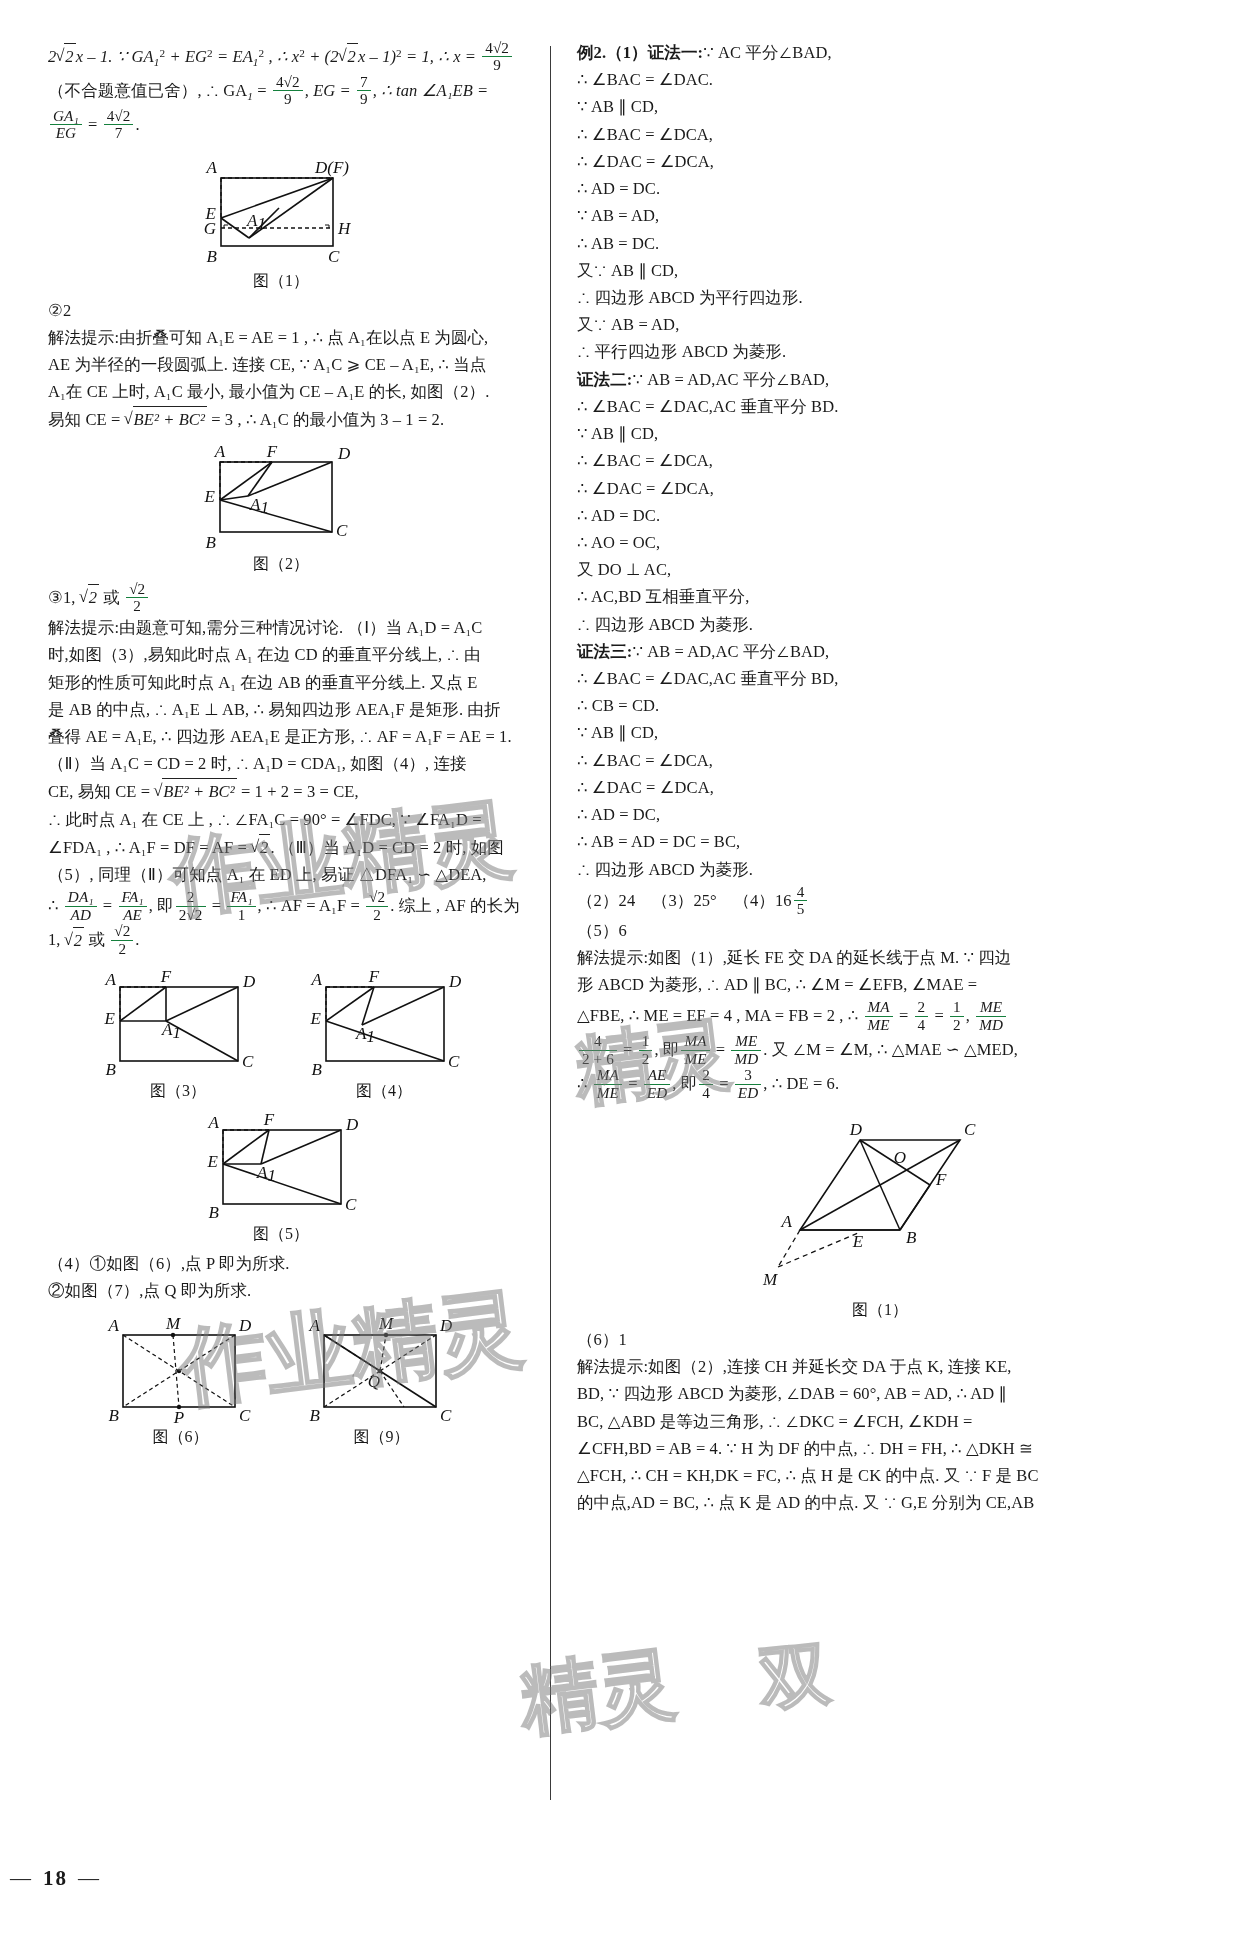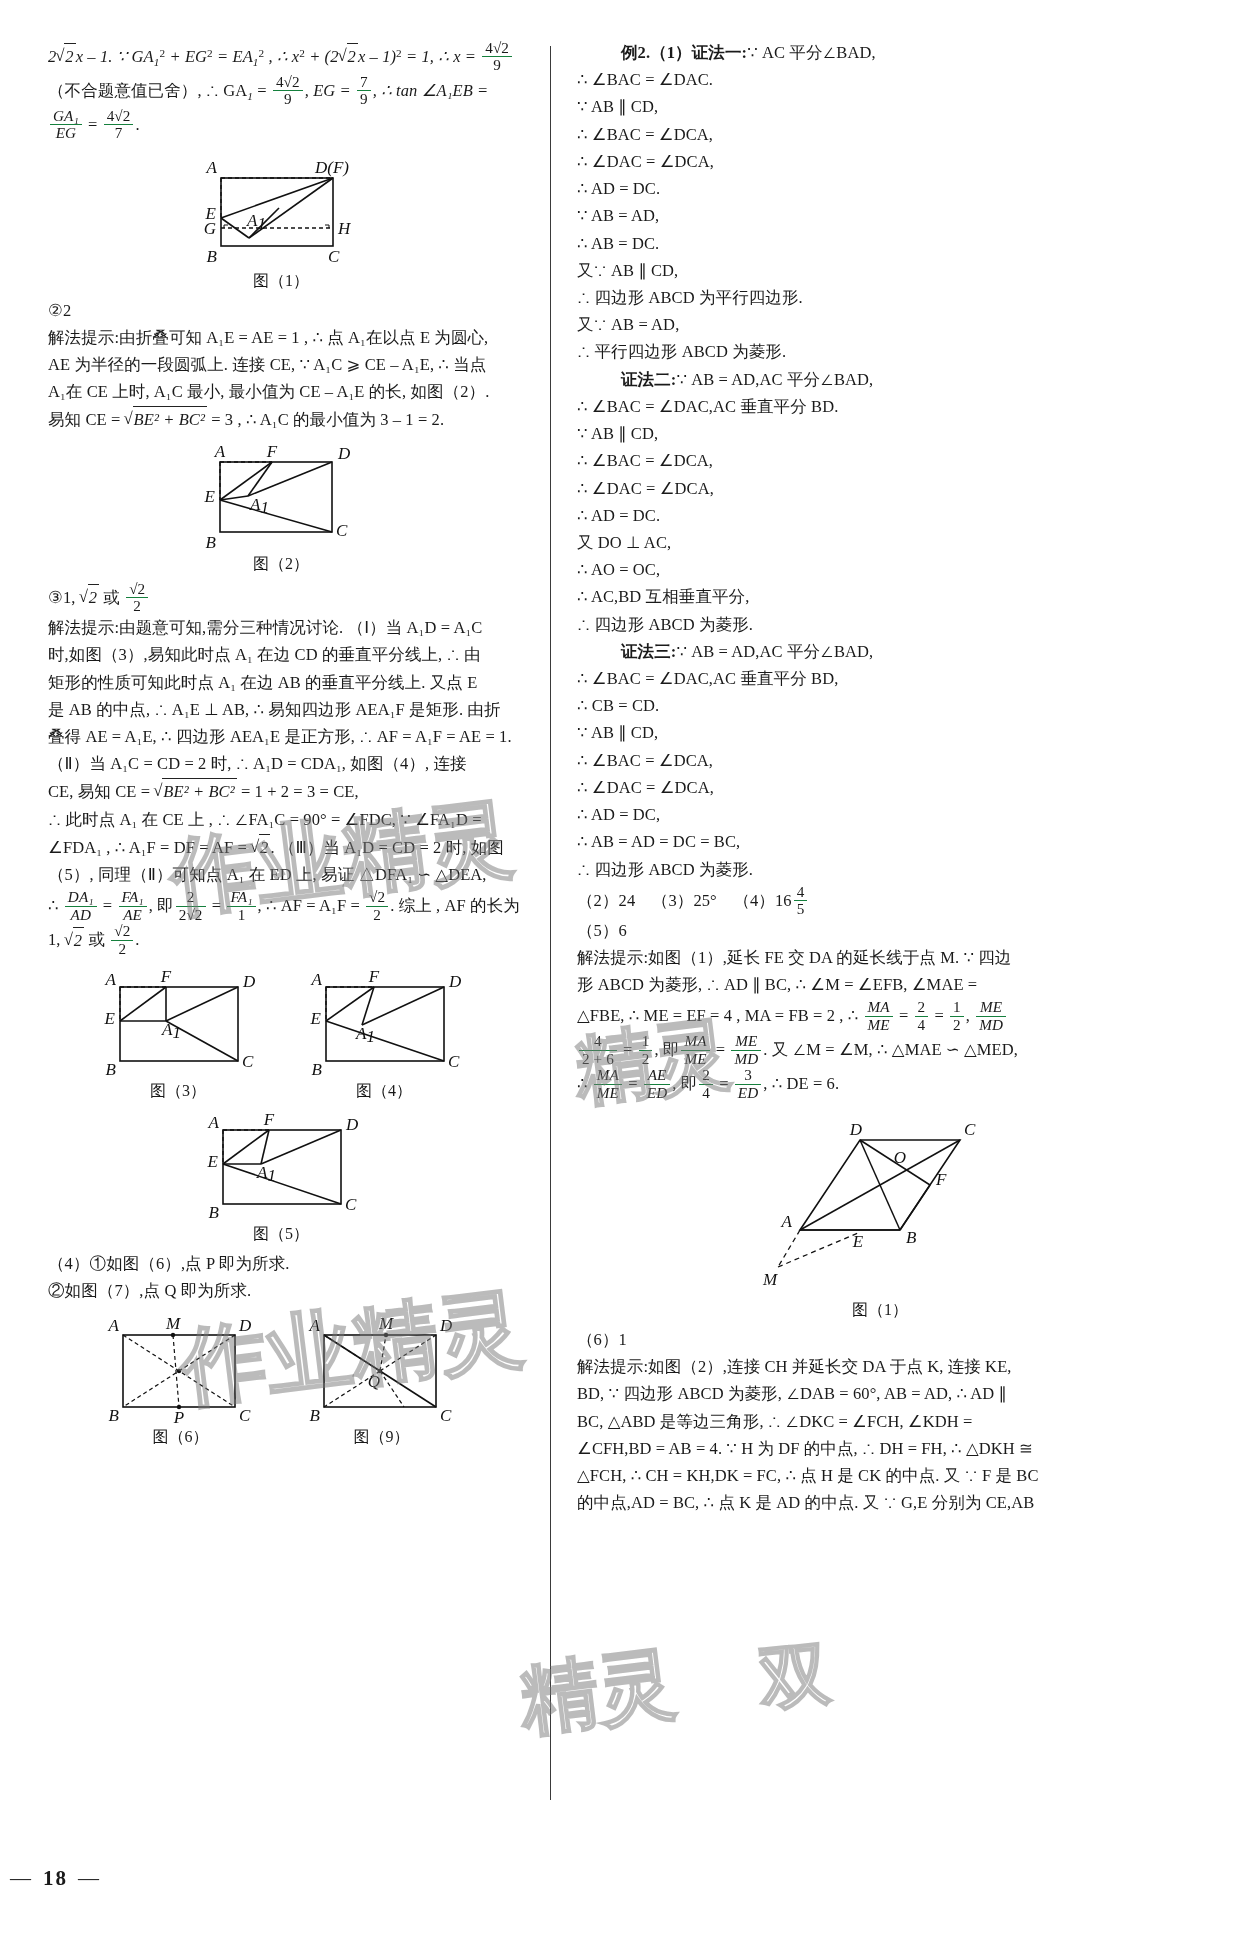--- a/index.html
+++ b/index.html
@@ -43,7 +43,7 @@
   }
   .zh { font-family:"Liberation Serif", serif; }
   .it { font-style:italic; font-family:"Liberation Serif", serif; }
-  .bd { font-weight:bold;margin-left:44px; }
+  .bd { font-weight:bold; }
   .sub { font-size:0.68em; vertical-align:-0.28em; font-style:italic;}
   .sup { font-size:0.68em; vertical-align:0.5em; }
 

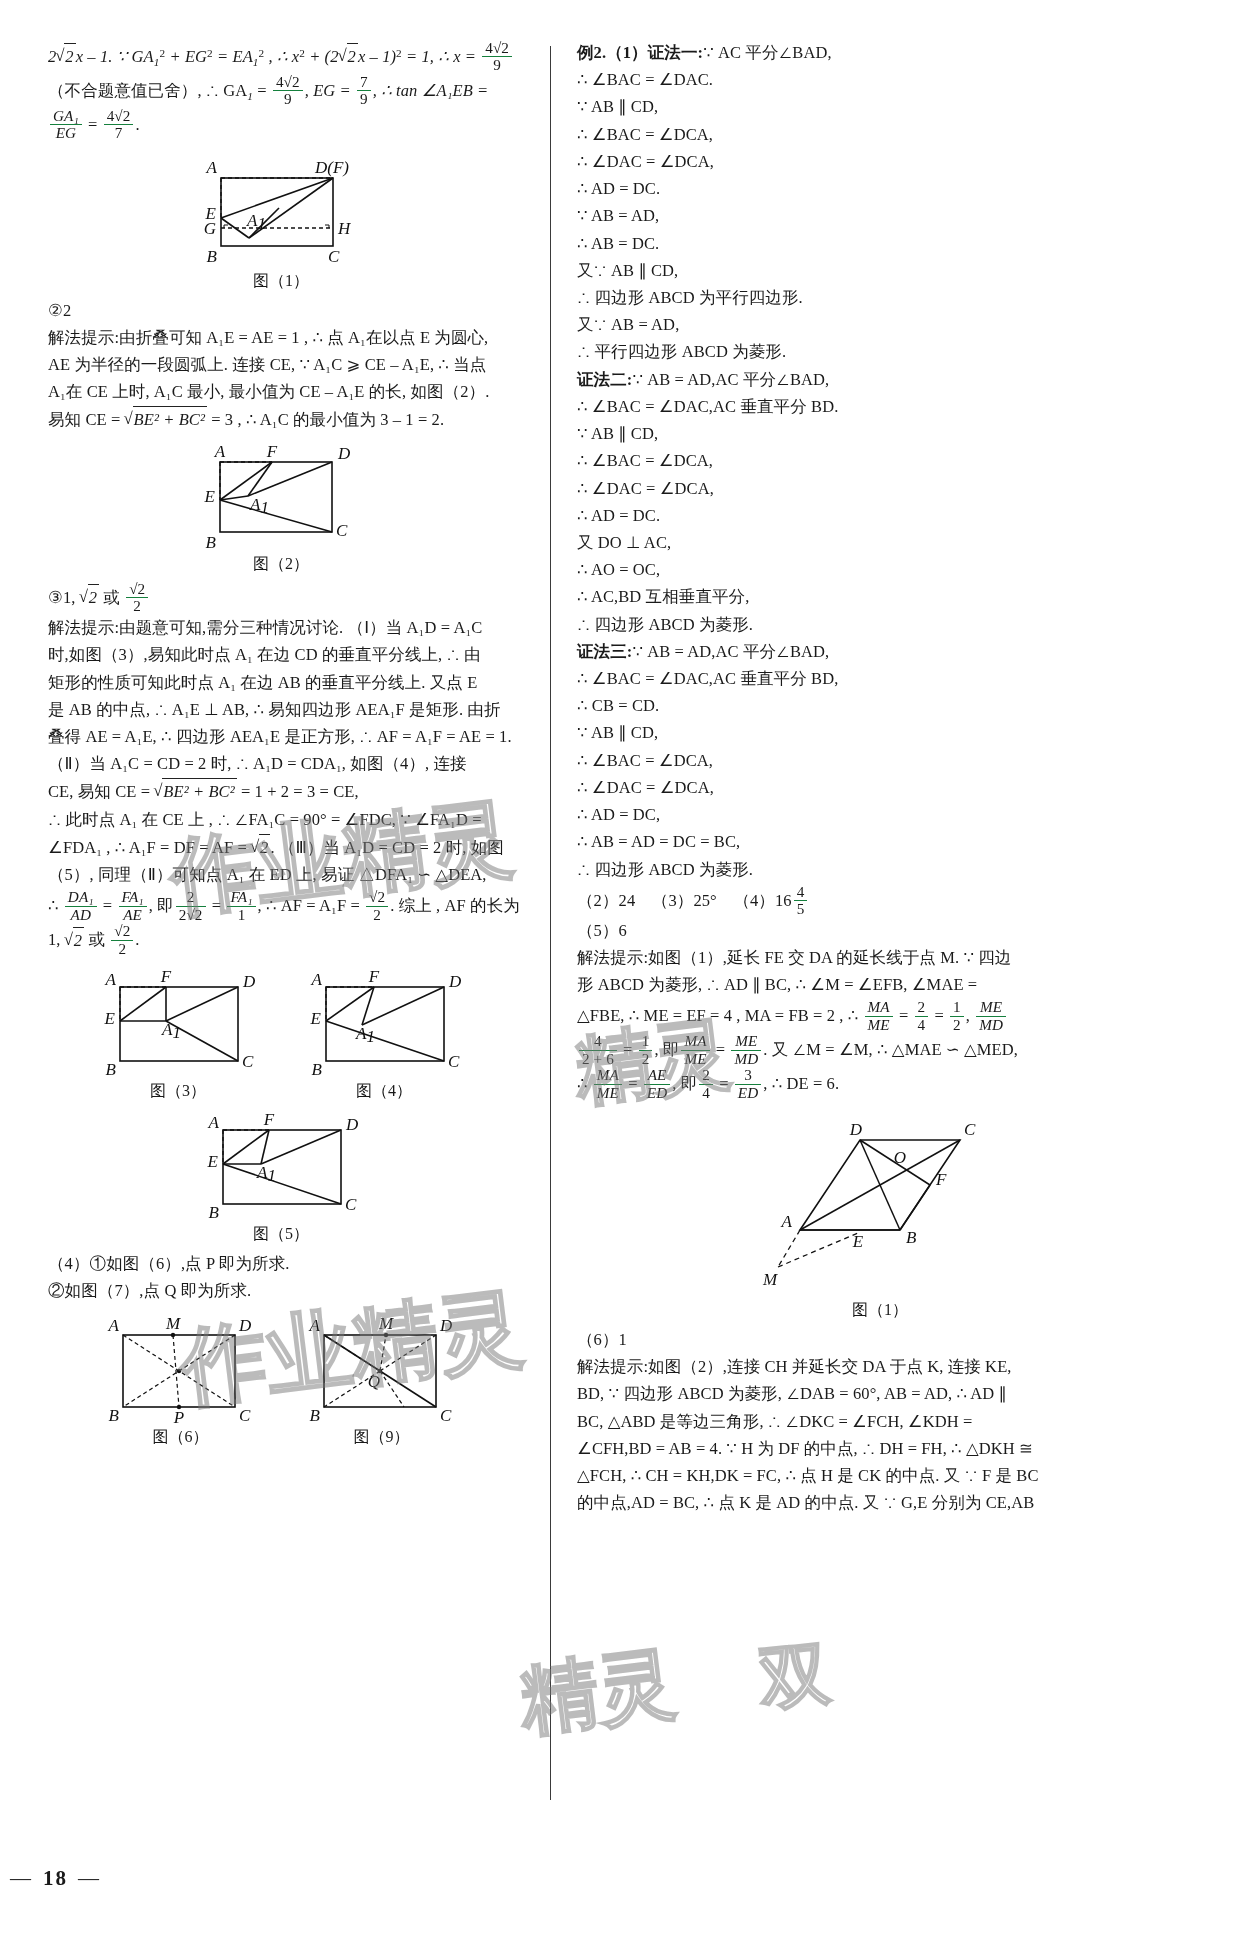--- a/index.html
+++ b/index.html
@@ -355,8 +355,8 @@
       <div class="ln zh">∴ ∠BAC = ∠DCA,</div>
       <div class="ln zh">∴ ∠DAC = ∠DCA,</div>
       <div class="ln zh">∴ AD = DC.</div>
+      <div class="ln zh">∴ AO = OC,</div>
       <div class="ln zh">又 DO ⊥ AC,</div>
-      <div class="ln zh">∴ AO = OC,</div>
       <div class="ln zh">∴ AC,BD 互相垂直平分,</div>
       <div class="ln zh">∴ 四边形 ABCD 为菱形.</div>
 

